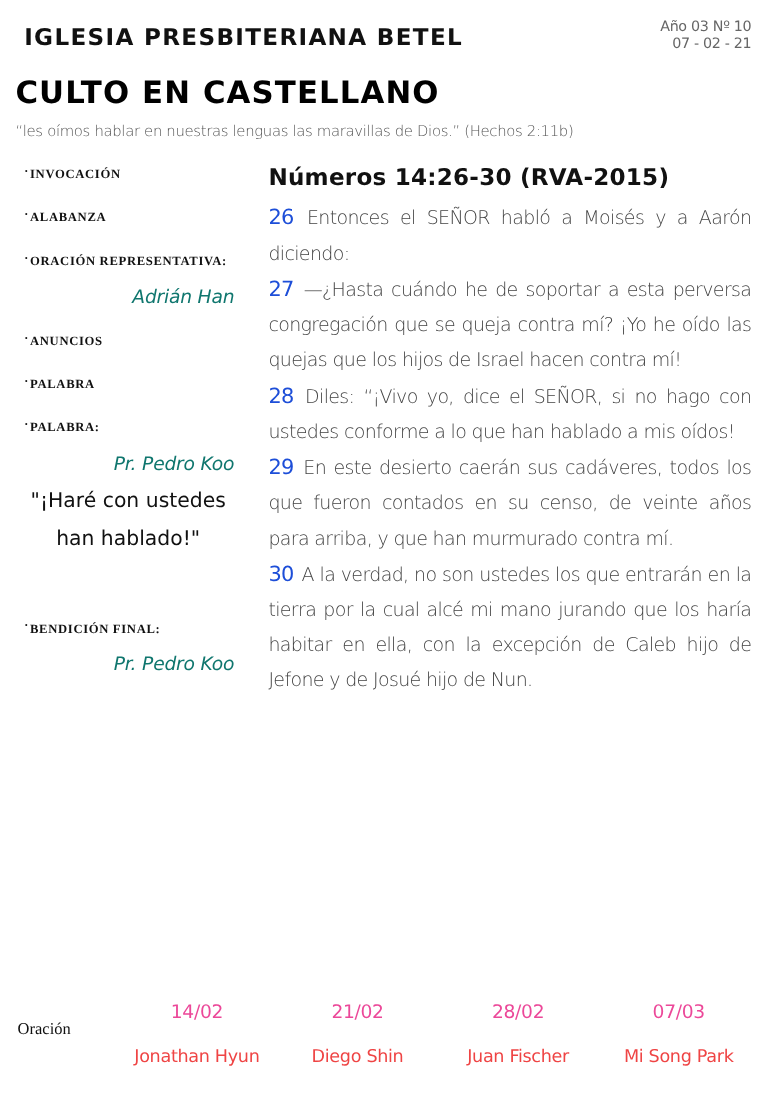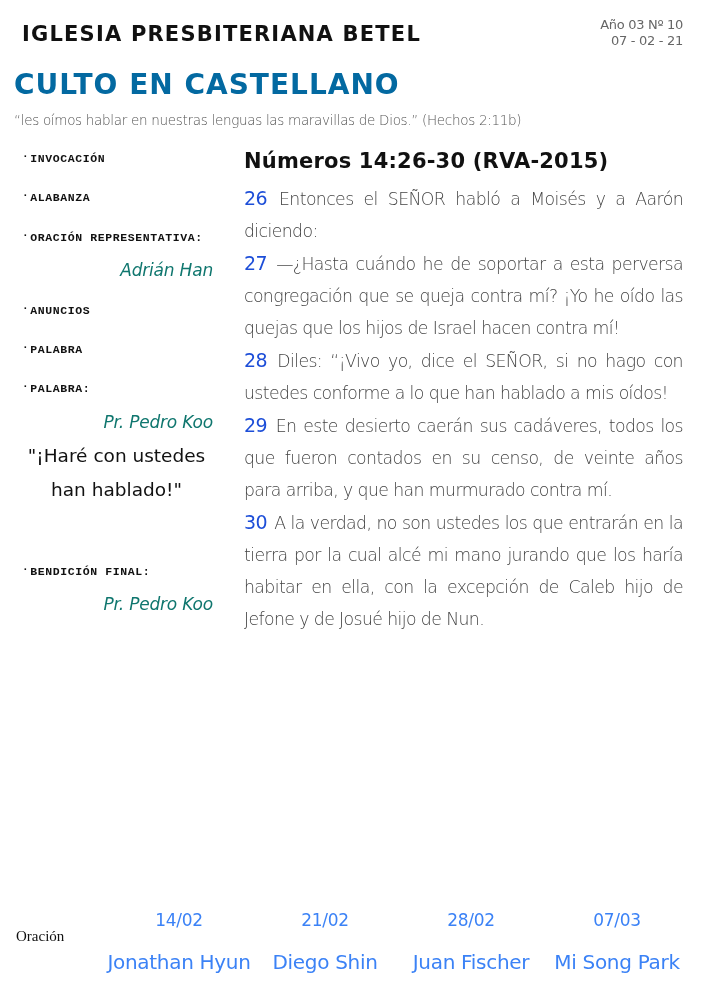--- a/index.html
+++ b/index.html
@@ -19,7 +19,7 @@
   .service-title {
     position: absolute; left: 14px; top: 68px;
     font-family: "DejaVu Sans", sans-serif; font-weight: bold;
-    font-size: 28px; letter-spacing: 1px; color: #0369a1;
+    font-size: 28px; letter-spacing: 1px; color: #000000;
   }
   .epigraph {
     position: absolute; left: 14px; top: 112px;

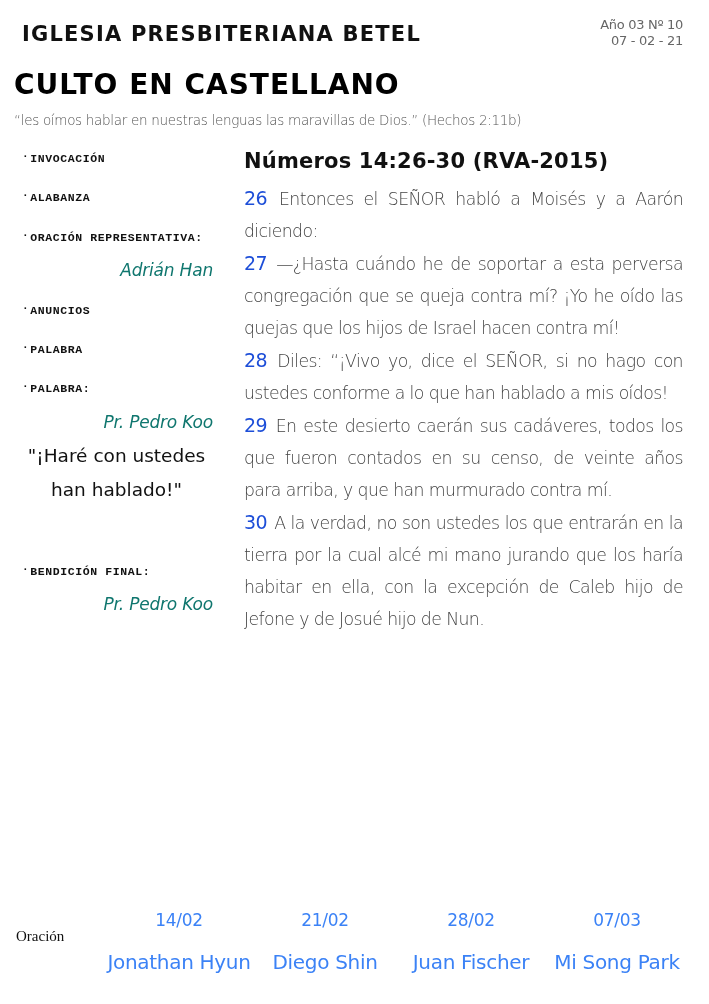--- a/index.html
+++ b/index.html
@@ -30,7 +30,7 @@
   .order { position: absolute; left: 22px; top: 148px; width: 205px; }
   .order-item {
     position: absolute; left: 0;
-    font-family: Liberation Mono, monospace; font-weight: bold; font-size: 11.5px;
+    font-family: Liberation Serif, serif; font-weight: bold; font-size: 11.5px;
     letter-spacing: 0.6px; color: #111; white-space: nowrap;
   }
   .order-item .dot { font-size: 11px; vertical-align: 3px; margin-right: 1px; }

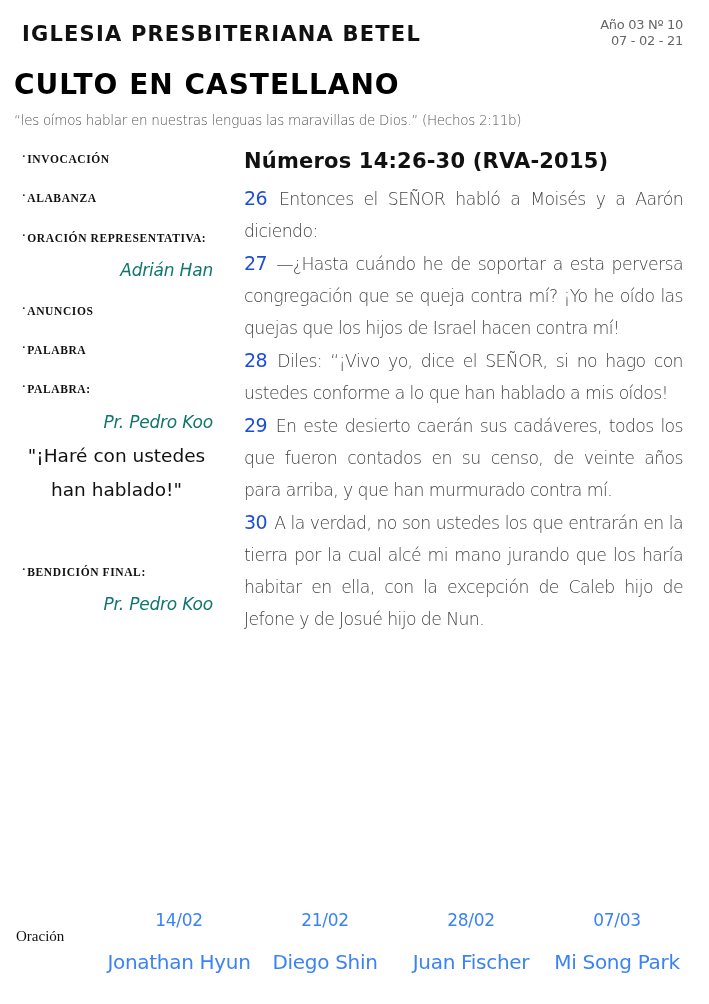--- a/index.html
+++ b/index.html
@@ -64,7 +64,7 @@
   .schedule { position: absolute; top: 910px; left: 0; width: 709px; }
   .sched-col { position: absolute; width: 150px; text-align: center; }
   .sched-date {
-    font-family: "DejaVu Sans", sans-serif; font-size: 17px; color: #3b82f6;
+    font-family: "DejaVu Sans", sans-serif; font-size: 17px; color: #ec4899;
     letter-spacing: -0.3px;
   }
   .sched-name {

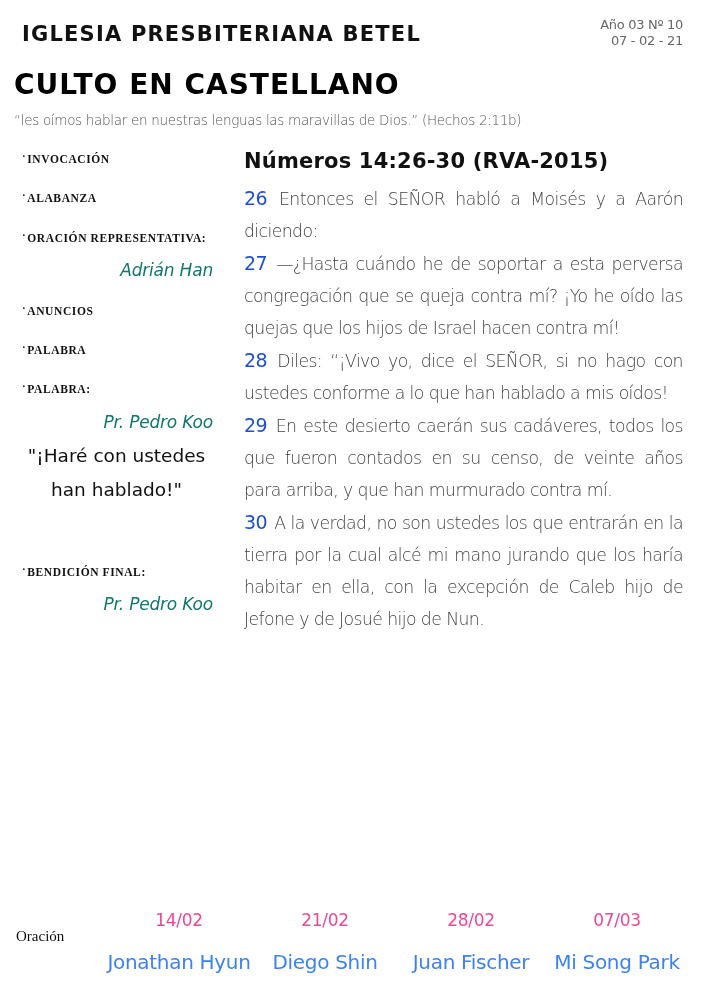--- a/index.html
+++ b/index.html
@@ -69,7 +69,7 @@
   }
   .sched-name {
     margin-top: 20px;
-    font-family: "DejaVu Sans", sans-serif; font-size: 20px; color: #3b82f6;
+    font-family: "DejaVu Sans", sans-serif; font-size: 16px; color: #ef4444;
     letter-spacing: -0.3px; white-space: nowrap;
   }
 </style>

